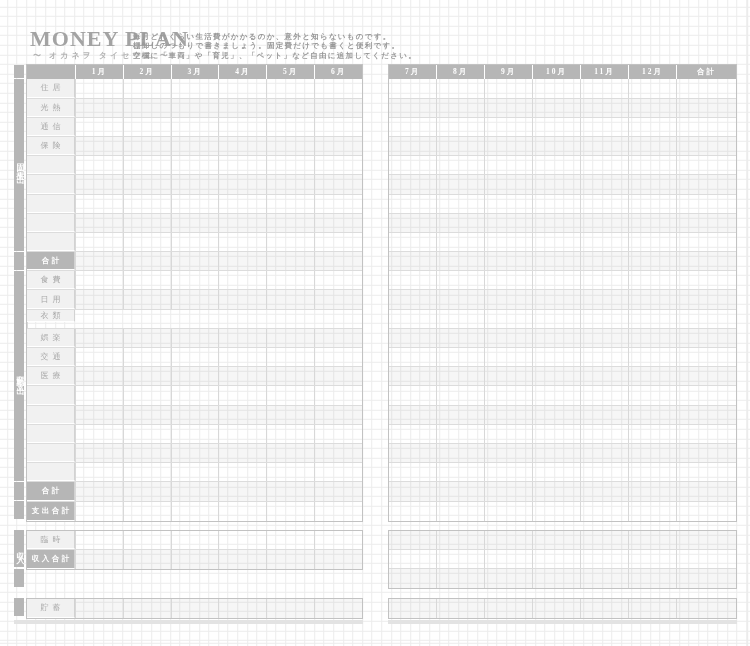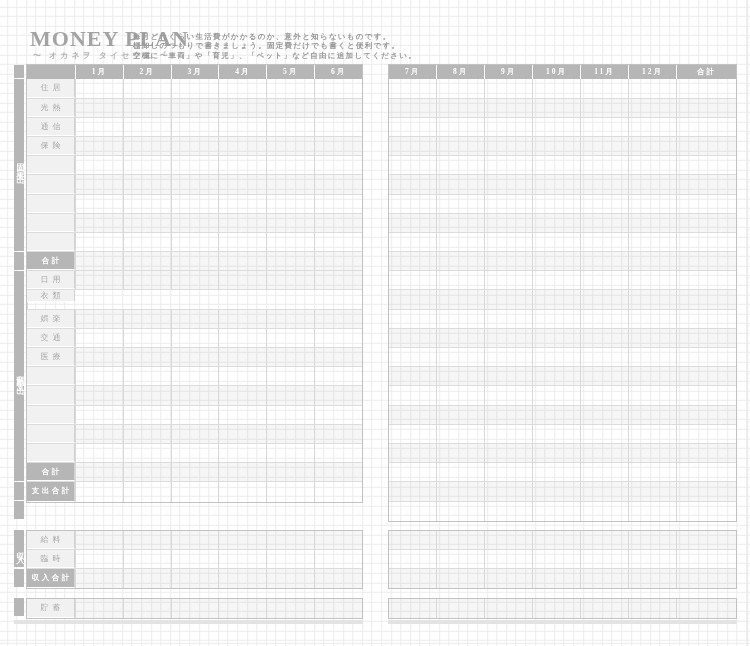--- a/index.html
+++ b/index.html
@@ -150,6 +150,15 @@
           <div class="cell"></div>
           <div class="cell"></div>
         </div>
+        <div class="trow" style="height: 19.2px;">
+          <div class="lcell">食費</div>
+          <div class="cell"></div>
+          <div class="cell"></div>
+          <div class="cell"></div>
+          <div class="cell"></div>
+          <div class="cell"></div>
+          <div class="cell"></div>
+        </div>
         <div class="trow tint" style="height: 19.2px;">
           <div class="lcell">日用</div>
           <div class="cell"></div>

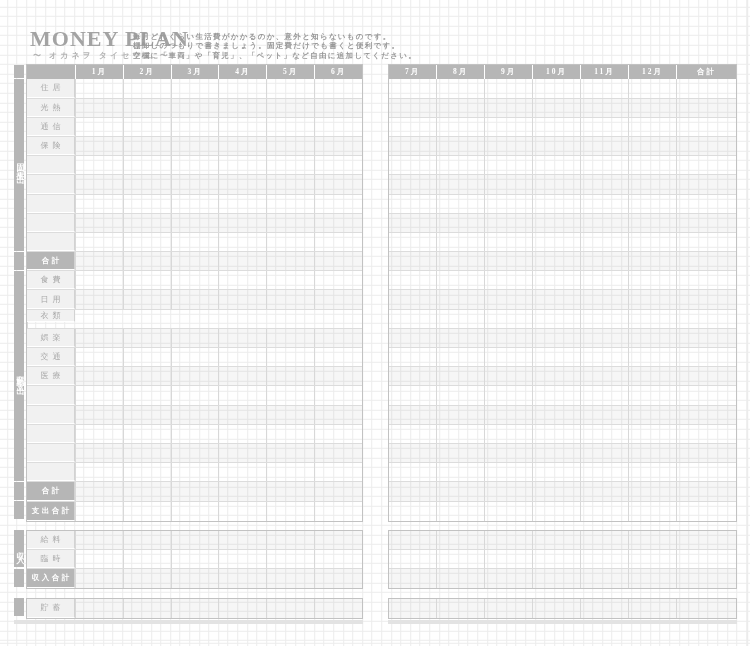--- a/index.html
+++ b/index.html
@@ -269,15 +269,6 @@
         </div>
       </div>
       <div class="block" style="left: 26px; top: 529.6px; width: 337px;">
-        <div class="trow tint" style="height: 19.2px;">
-          <div class="lcell">給料</div>
-          <div class="cell"></div>
-          <div class="cell"></div>
-          <div class="cell"></div>
-          <div class="cell"></div>
-          <div class="cell"></div>
-          <div class="cell"></div>
-        </div>
         <div class="trow" style="height: 19.2px;">
           <div class="lcell">臨時</div>
           <div class="cell"></div>

